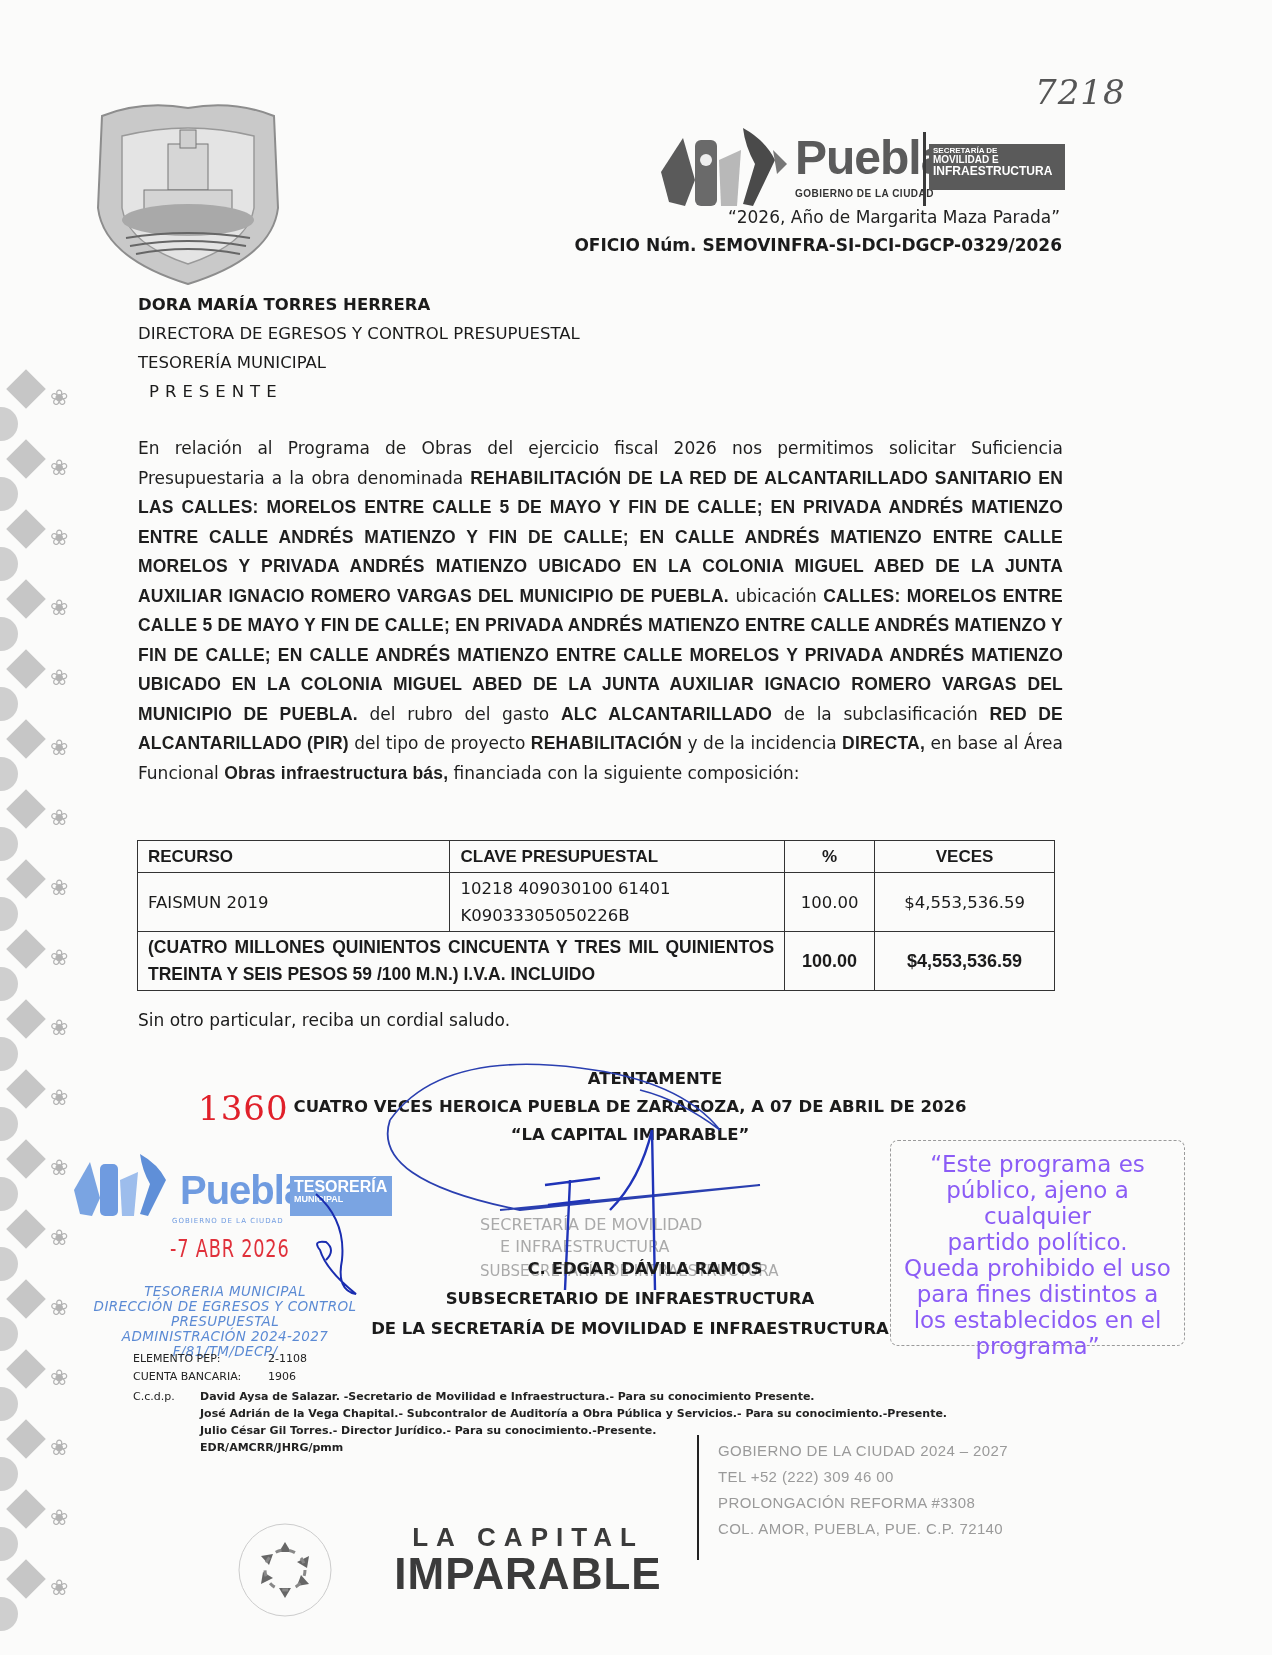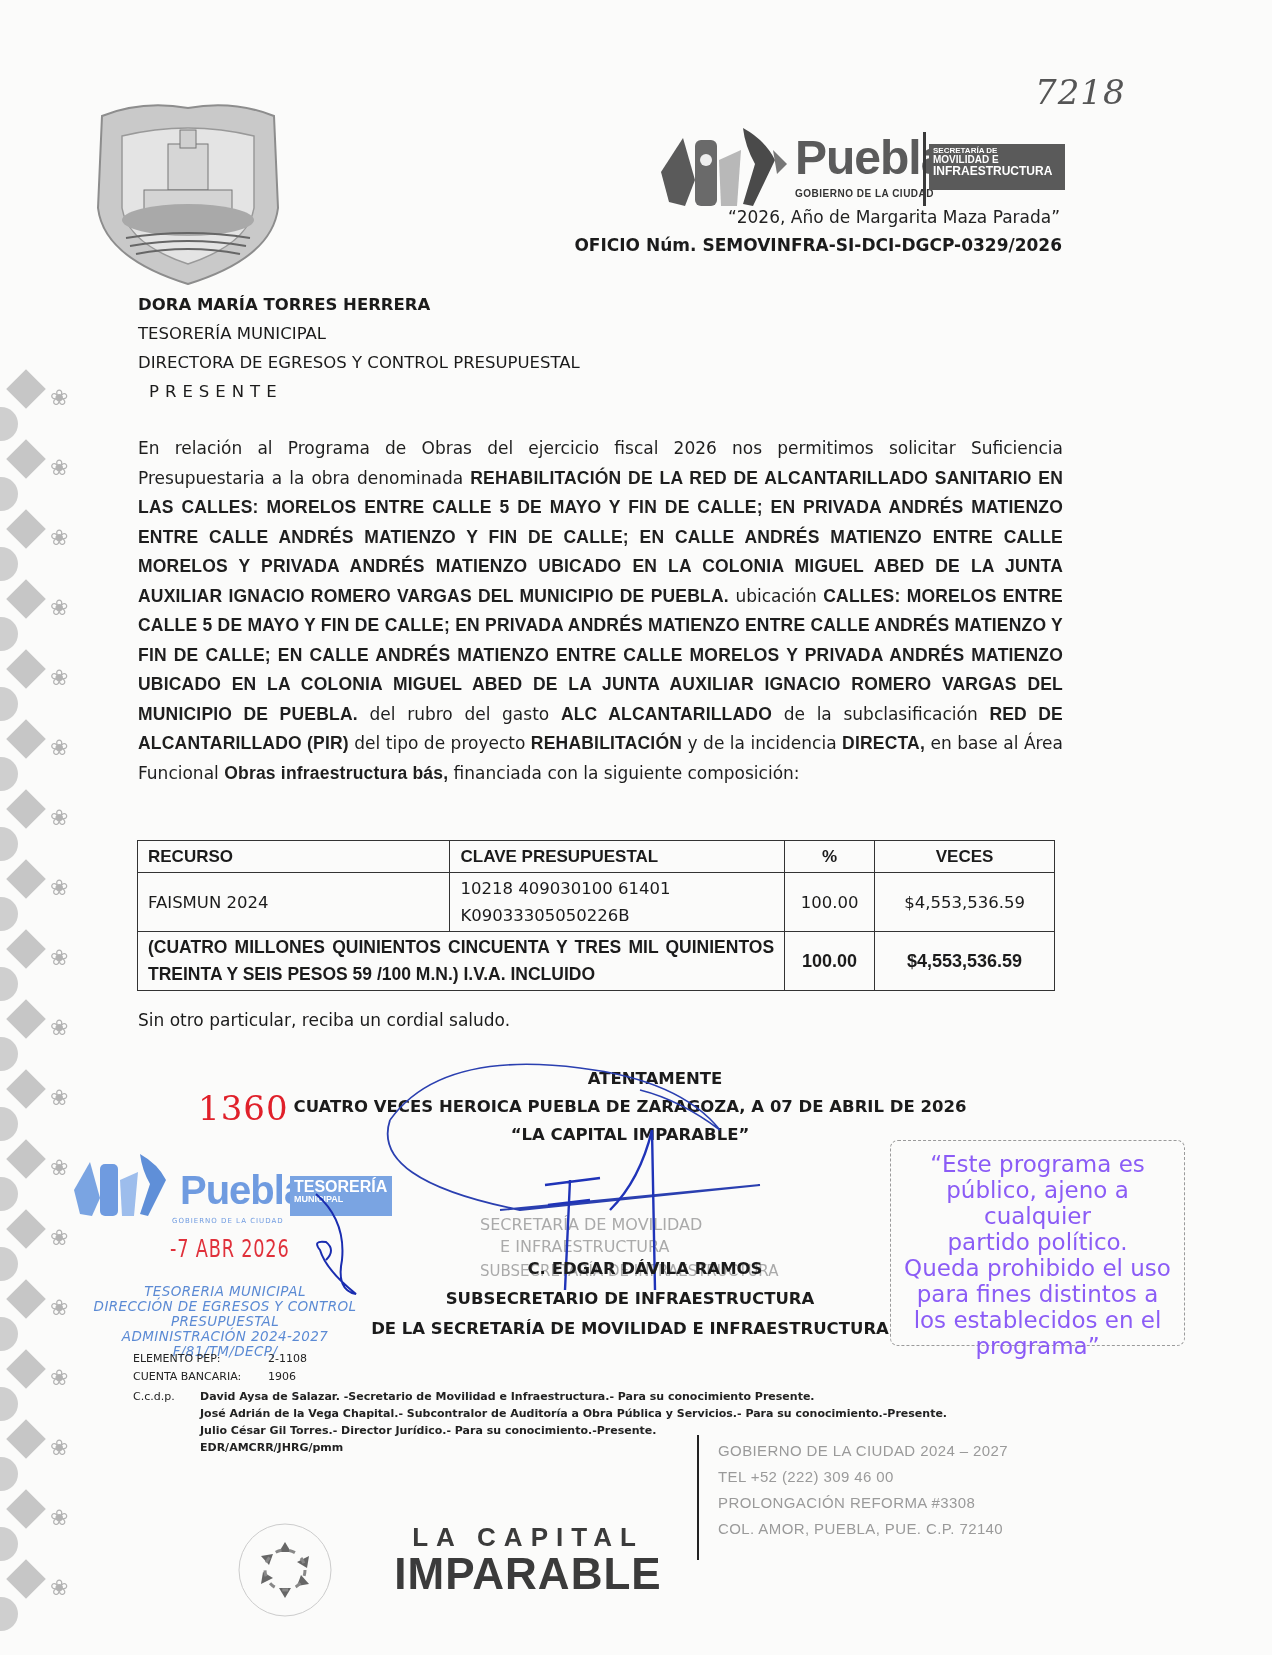--- a/index.html
+++ b/index.html
@@ -183,8 +183,8 @@
 
 <div class="addressee">
   <div class="name">DORA MARÍA TORRES HERRERA</div>
+  <div>DIRECTORA DE EGRESOS Y CONTROL PRESUPUESTAL</div>
   <div>TESORERÍA MUNICIPAL</div>
-  <div>DIRECTORA DE EGRESOS Y CONTROL PRESUPUESTAL</div>
   <div class="presente">PRESENTE</div>
 </div>
 

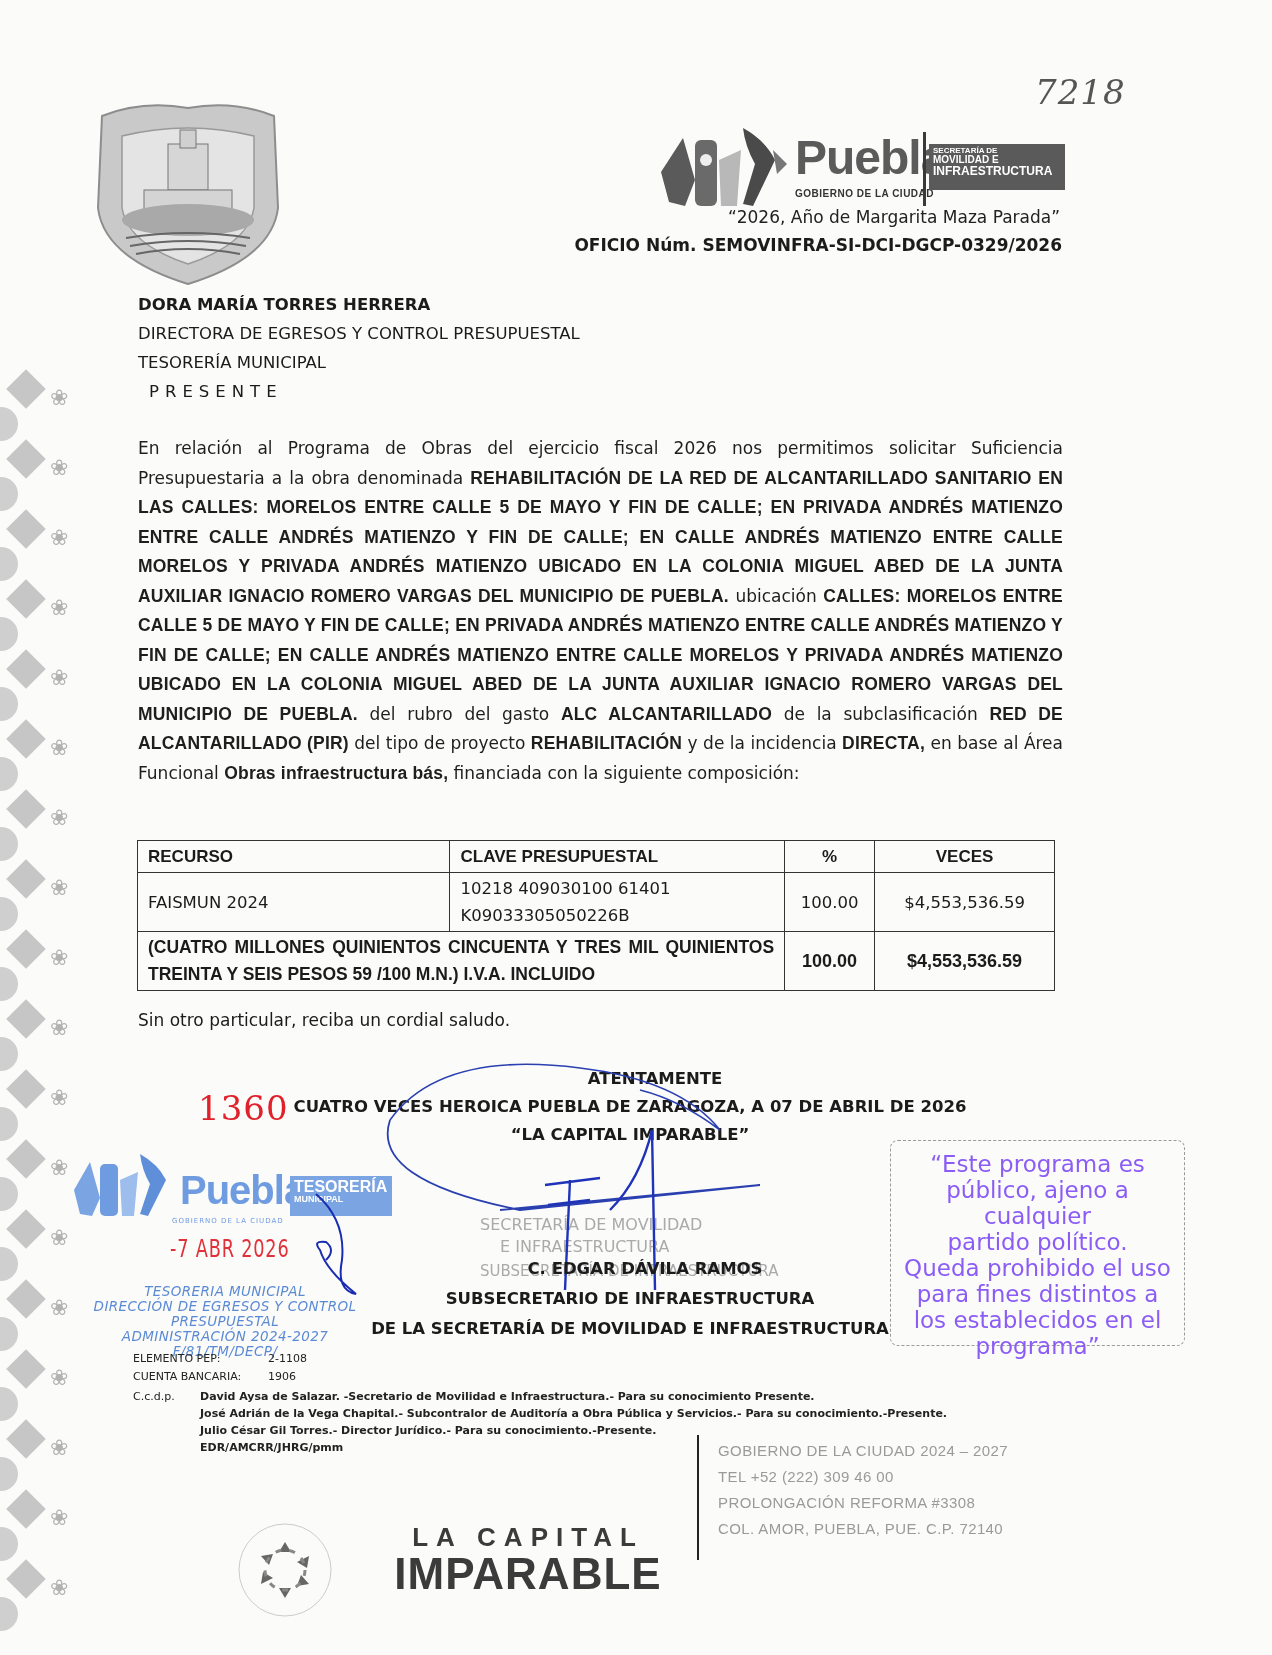--- a/index.html
+++ b/index.html
@@ -207,7 +207,7 @@
     <th class="c">VECES</th>
   </tr>
   <tr>
-    <td>FAISMUN 2024</td>
+    <td>FAISMUN 2019</td>
     <td class="clave">
       <div>10218 409030100 61401</div>
       <div>K09033305050226B</div>

